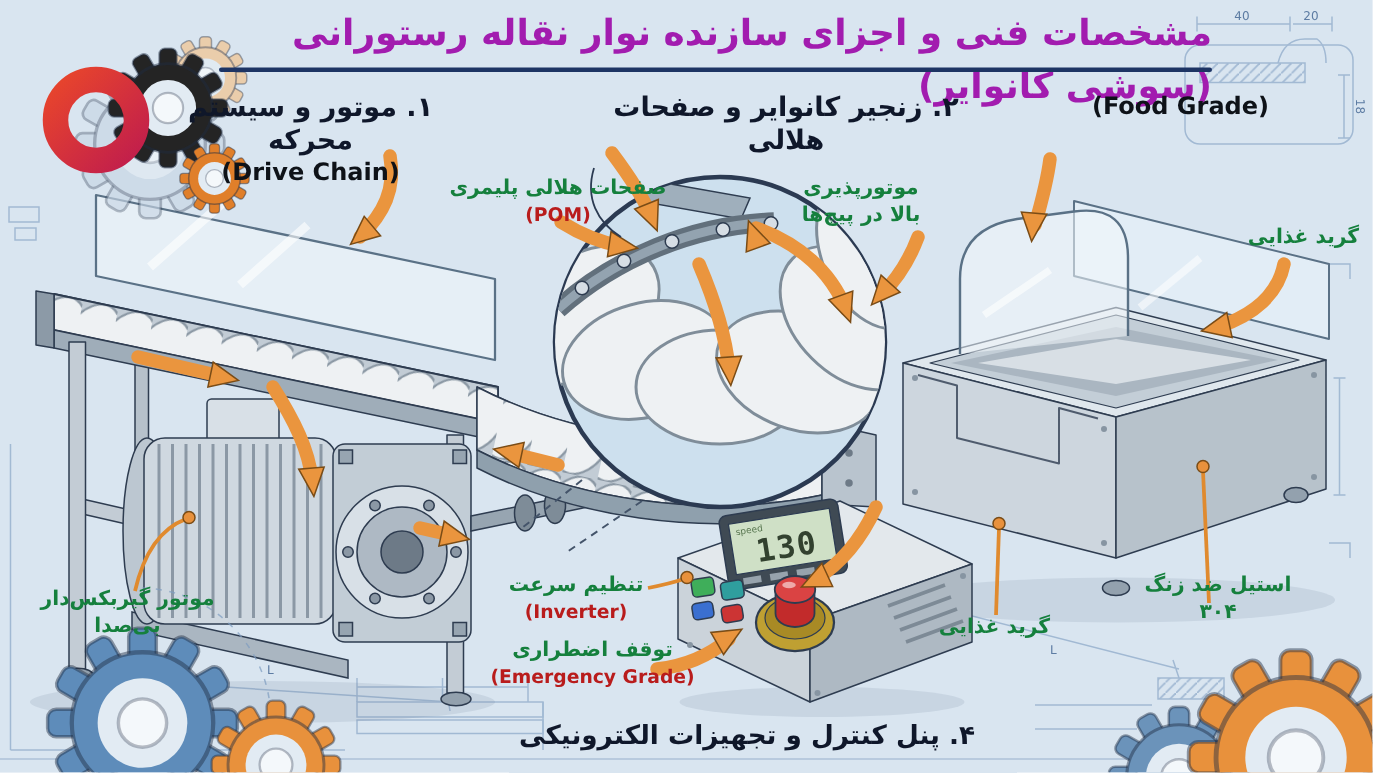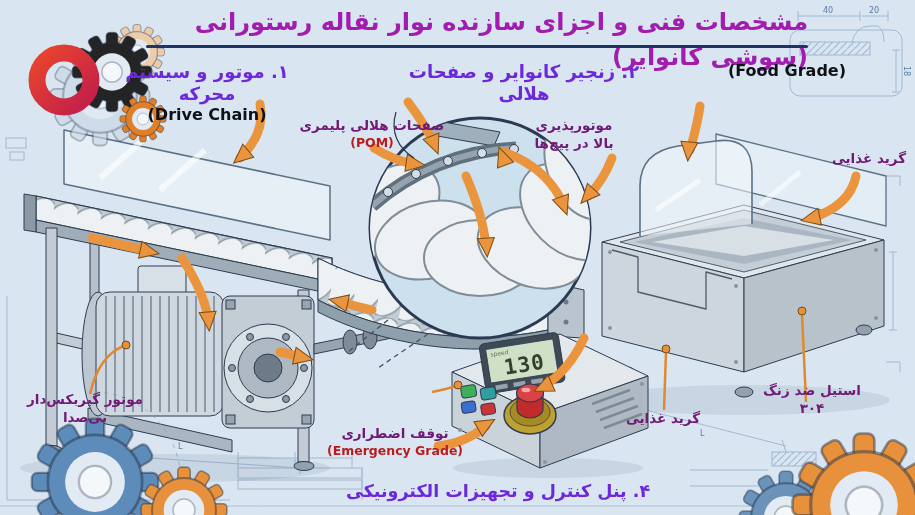--- a/index.html
+++ b/index.html
@@ -18,7 +18,7 @@
     left:146px; top:45px; width:662px; height:3px; background:#1d3464; border-radius:2px;
   }
   .sec{text-align:center; line-height:1.22;}
-  .sec .sec-fa{font-size:18px; font-weight:bold; color:#6d28d9;}
+  .sec .sec-fa{font-size:18px; font-weight:bold; color:#0f172a;}
   .sec .sec-en{font-size:16px; font-weight:bold; color:#0e1218; direction:ltr;}
   #sec1{left:96px;  top:61px; width:222px;}
   #sec2{left:385px; top:61px; width:278px;}

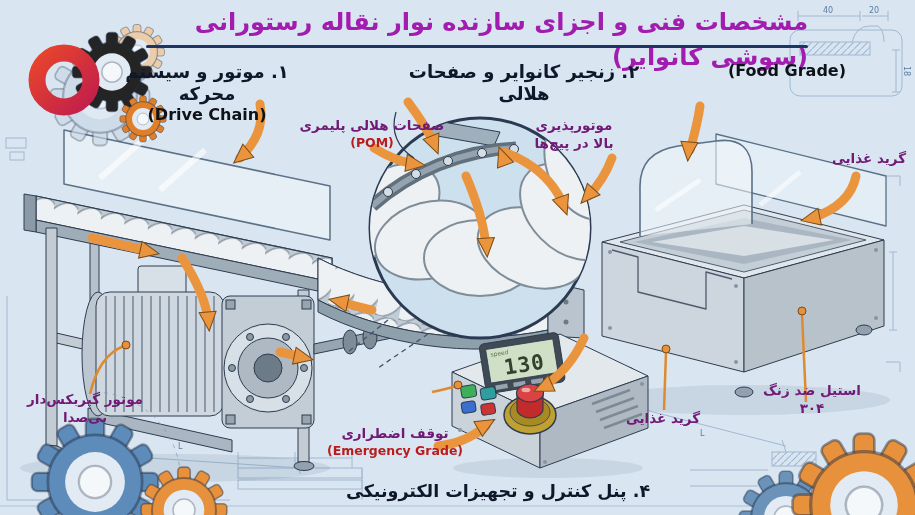--- a/index.html
+++ b/index.html
@@ -26,7 +26,7 @@
   #sec4{left:340px; top:469px; width:316px;margin-top:12px;}
   #sec4 .sec-fa{font-size:17.5px;}
   .co{text-align:center; line-height:1.3; font-weight:bold;}
-  .co .co-fa{font-size:13.5px; color:#701a75;}
+  .co .co-fa{font-size:13.5px; color:#15803d;}
   .co .co-en{font-size:12.5px; color:#b91c1c; direction:ltr;}
   #co-crescent{left:290px; top:117px; width:164px;}
   #co-flex{left:520px; top:117px; width:108px;}

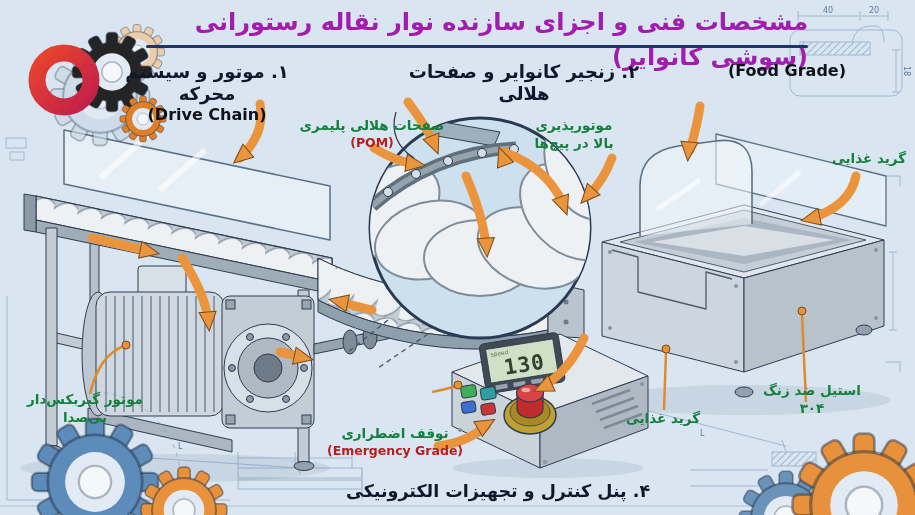--- a/index.html
+++ b/index.html
@@ -365,6 +365,10 @@
   <div id="co-motor" class="abs co">
     <div class="co-fa" dir="rtl">موتور گیربکس‌دار بی‌صدا</div>
   </div>
+  <div id="co-speed" class="abs co">
+    <div class="co-fa" dir="rtl">تنظیم سرعت</div>
+    <div class="co-en">(Inverter)</div>
+  </div>
   <div id="co-estop" class="abs co">
     <div class="co-fa" dir="rtl">توقف اضطراری</div>
     <div class="co-en">(Emergency Grade)</div>

